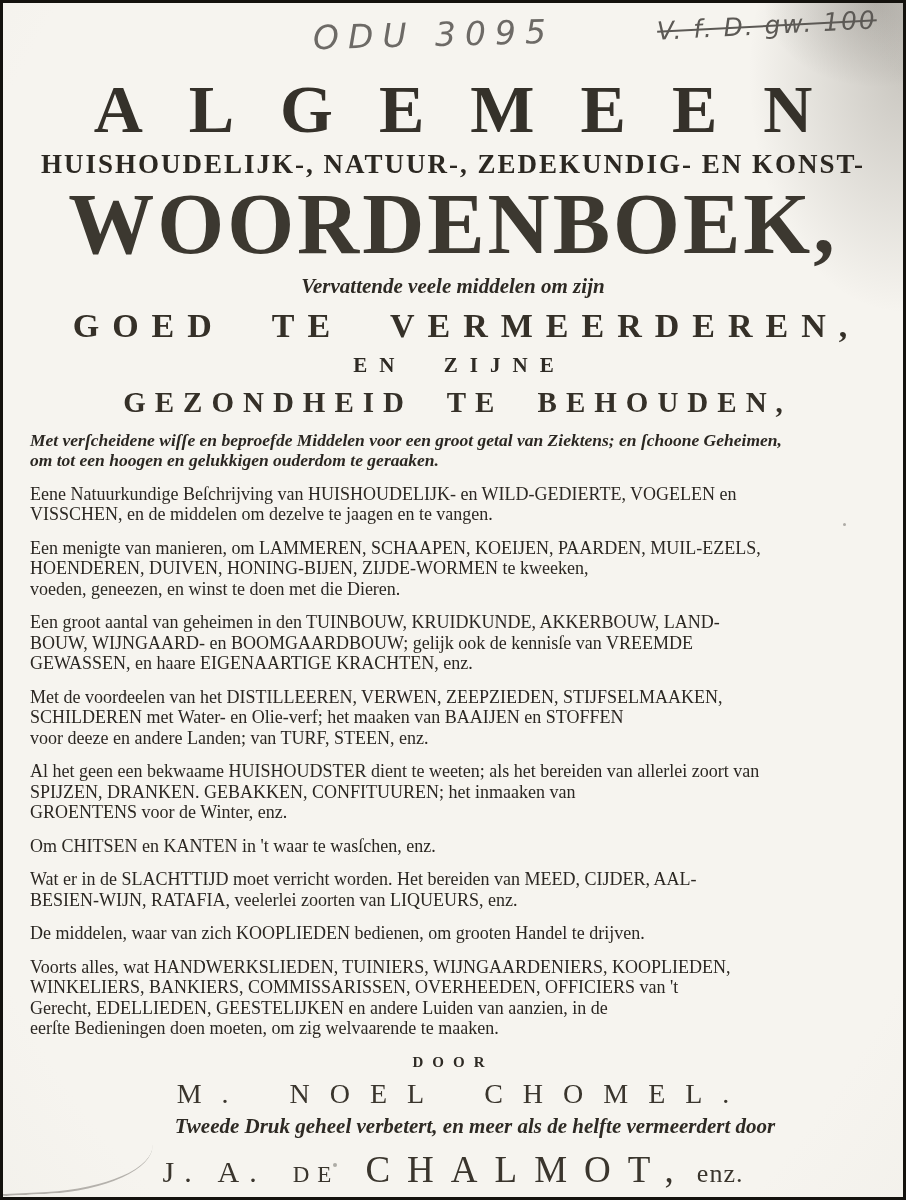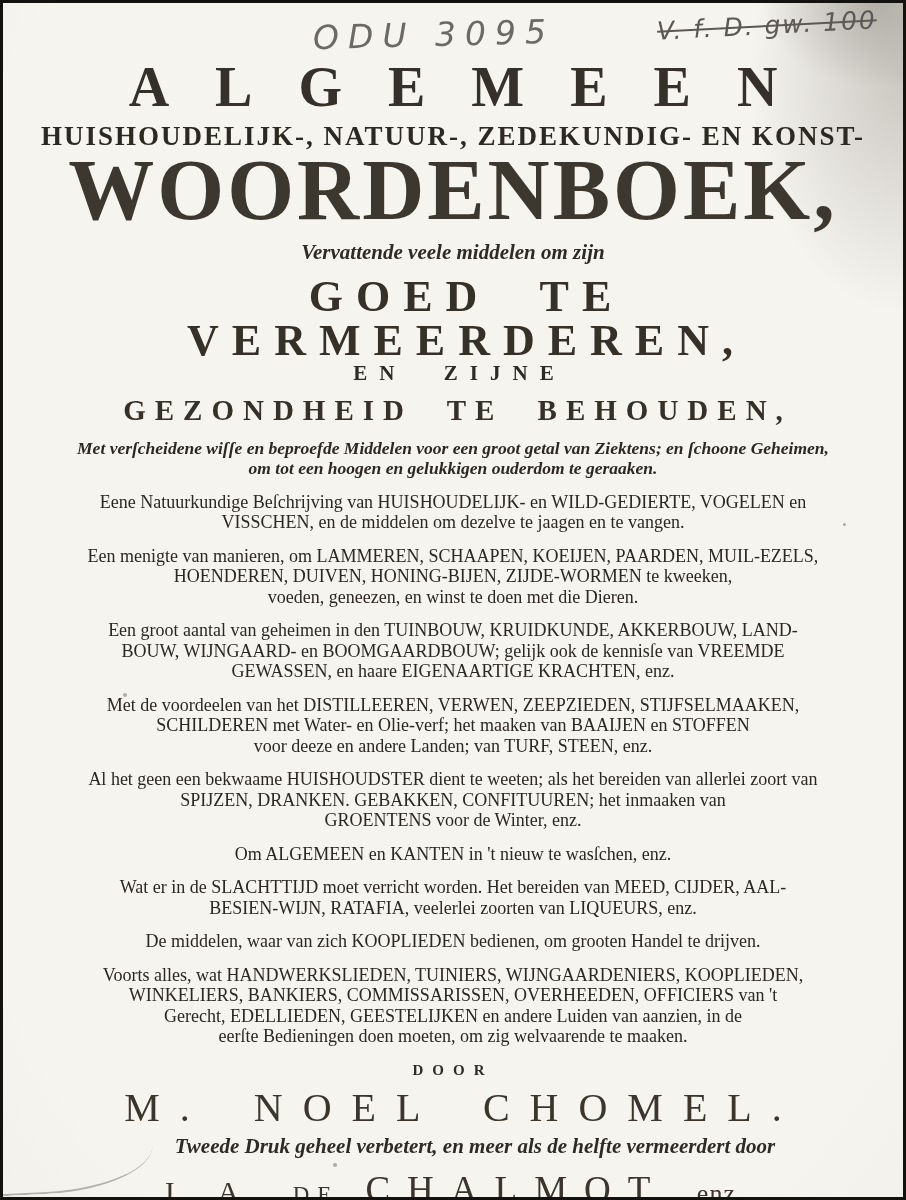--- a/index.html
+++ b/index.html
@@ -39,8 +39,8 @@
   .c{text-align:center;}
 
   .kicker{
-    font-size:56px;font-weight:bold;letter-spacing:46px;padding-left:46px;
-    color:#35312a;line-height:1.0;margin-top:0px;
+    font-size:68px;font-weight:bold;letter-spacing:46px;padding-left:46px;
+    color:#35312a;line-height:1.0;margin-top:16px;
   }
   .subtitle{
     font-size:27px;font-weight:bold;letter-spacing:2px;color:#2c2822;

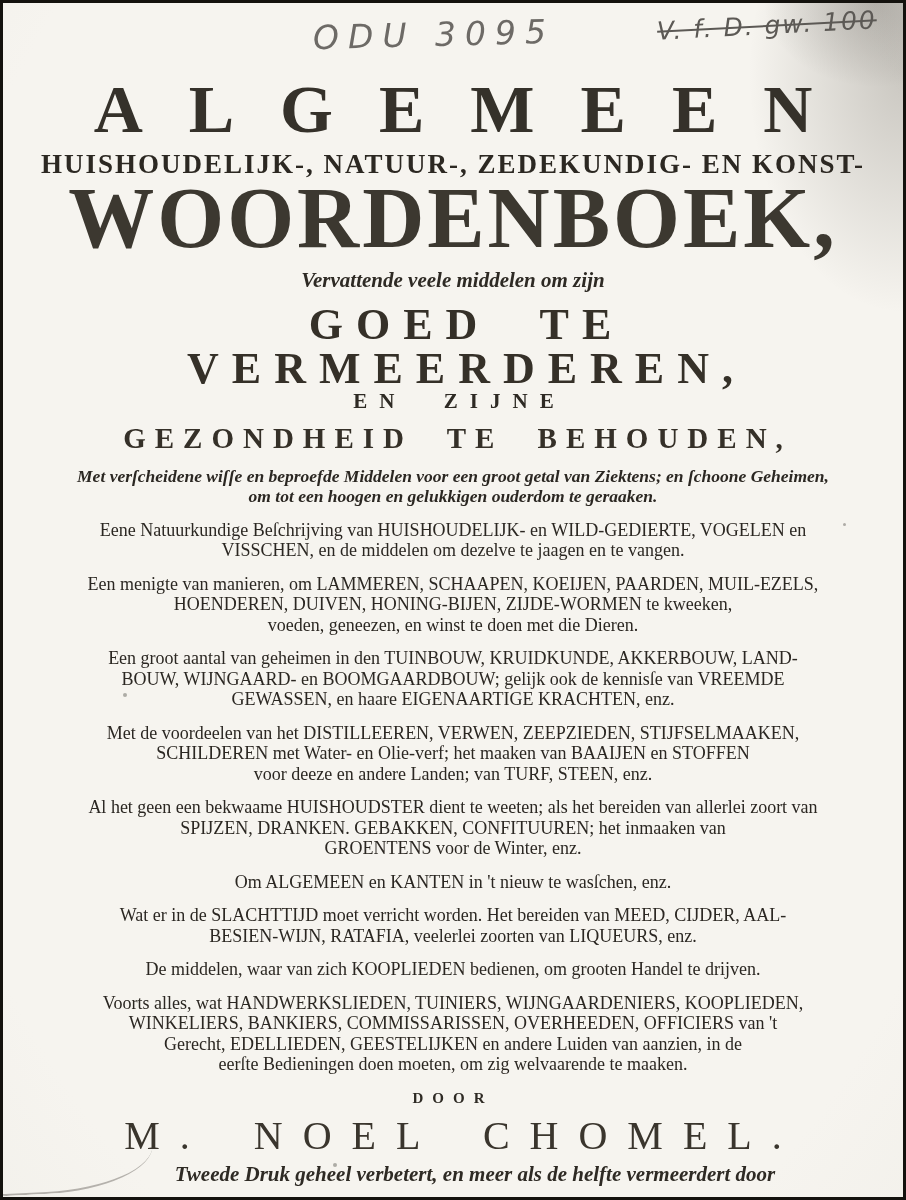--- a/index.html
+++ b/index.html
@@ -48,7 +48,7 @@
   }
   .main-title{
     font-size:86px;font-weight:bold;letter-spacing:3px;color:#3c3830;
-    line-height:.95;
+    line-height:.95;margin-top:6px;
   }
   .tagline{font-size:21px;font-style:italic;font-weight:bold;margin-top:10px;line-height:1;}
   .motto1{font-size:44px;font-weight:bold;letter-spacing:13px;word-spacing:26px;padding-left:7px;margin-top:12px;line-height:1;color:#353028;margin-left:20px;}

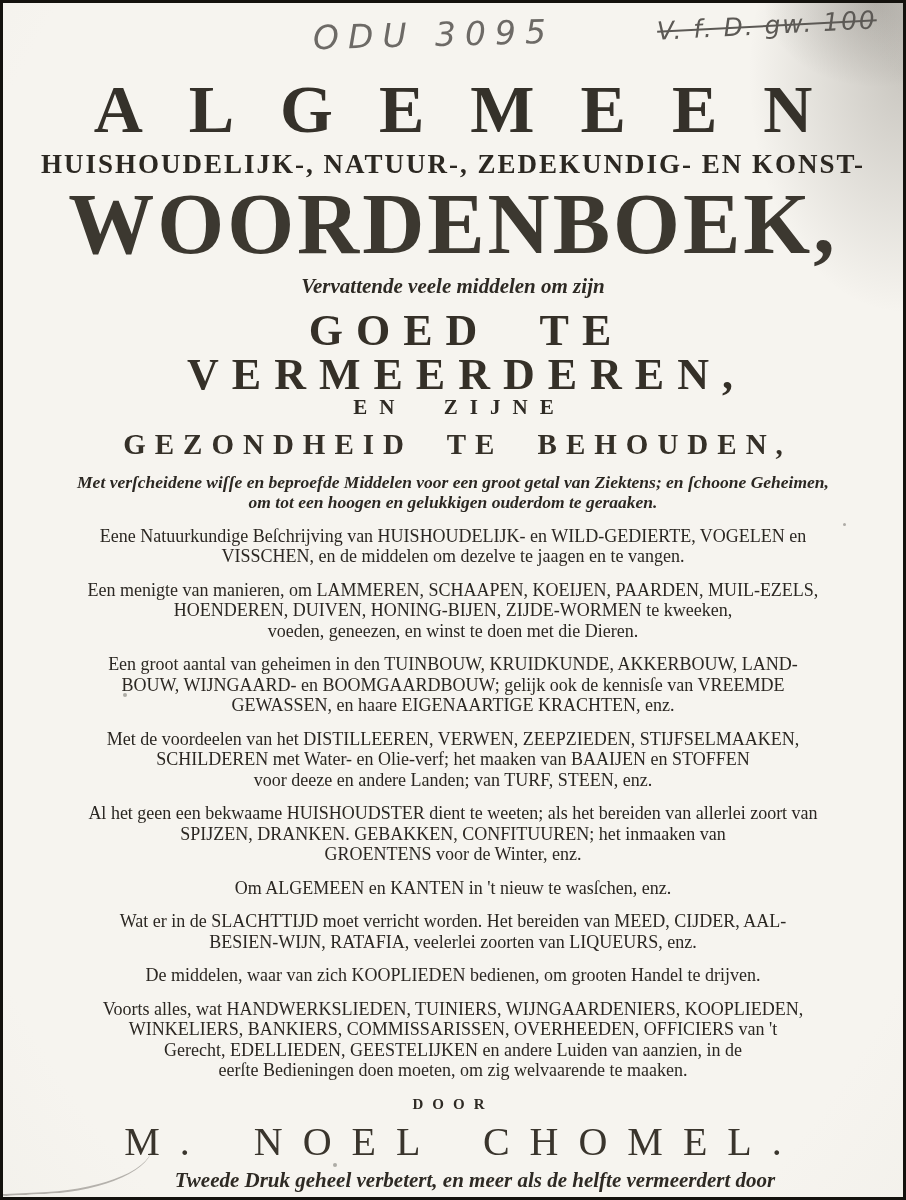--- a/index.html
+++ b/index.html
@@ -51,7 +51,7 @@
     line-height:.95;margin-top:6px;
   }
   .tagline{font-size:21px;font-style:italic;font-weight:bold;margin-top:10px;line-height:1;}
-  .motto1{font-size:44px;font-weight:bold;letter-spacing:13px;word-spacing:26px;padding-left:7px;margin-top:12px;line-height:1;color:#353028;margin-left:20px;}
+  .motto1{font-size:34px;font-weight:bold;letter-spacing:13px;word-spacing:26px;padding-left:7px;margin-top:12px;line-height:1;color:#353028;margin-left:20px;}
   .motto2{font-size:21px;font-weight:bold;letter-spacing:12px;word-spacing:20px;padding-left:13px;line-height:1;}
   .motto3{font-size:29px;font-weight:bold;letter-spacing:9px;word-spacing:18px;padding-left:9px;margin-top:12px;line-height:1;color:#353028;}
 

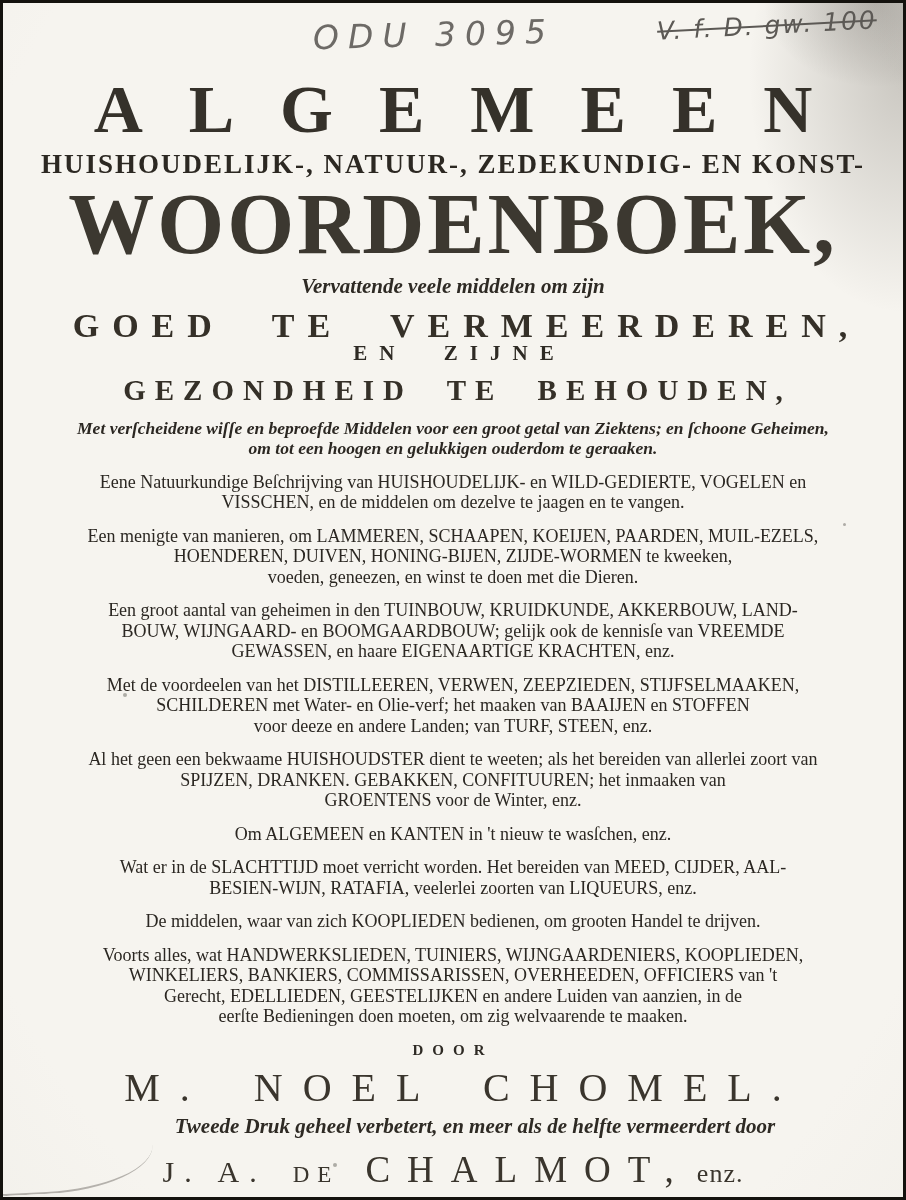--- a/index.html
+++ b/index.html
@@ -52,7 +52,7 @@
   }
   .tagline{font-size:21px;font-style:italic;font-weight:bold;margin-top:10px;line-height:1;}
   .motto1{font-size:34px;font-weight:bold;letter-spacing:13px;word-spacing:26px;padding-left:7px;margin-top:12px;line-height:1;color:#353028;margin-left:20px;}
-  .motto2{font-size:21px;font-weight:bold;letter-spacing:12px;word-spacing:20px;padding-left:13px;line-height:1;}
+  .motto2{font-size:21px;font-weight:bold;letter-spacing:12px;word-spacing:20px;padding-left:13px;margin-top:12px;line-height:1;}
   .motto3{font-size:29px;font-weight:bold;letter-spacing:9px;word-spacing:18px;padding-left:9px;margin-top:12px;line-height:1;color:#353028;}
 
   .paras{width:846px;margin:14px auto 0;}

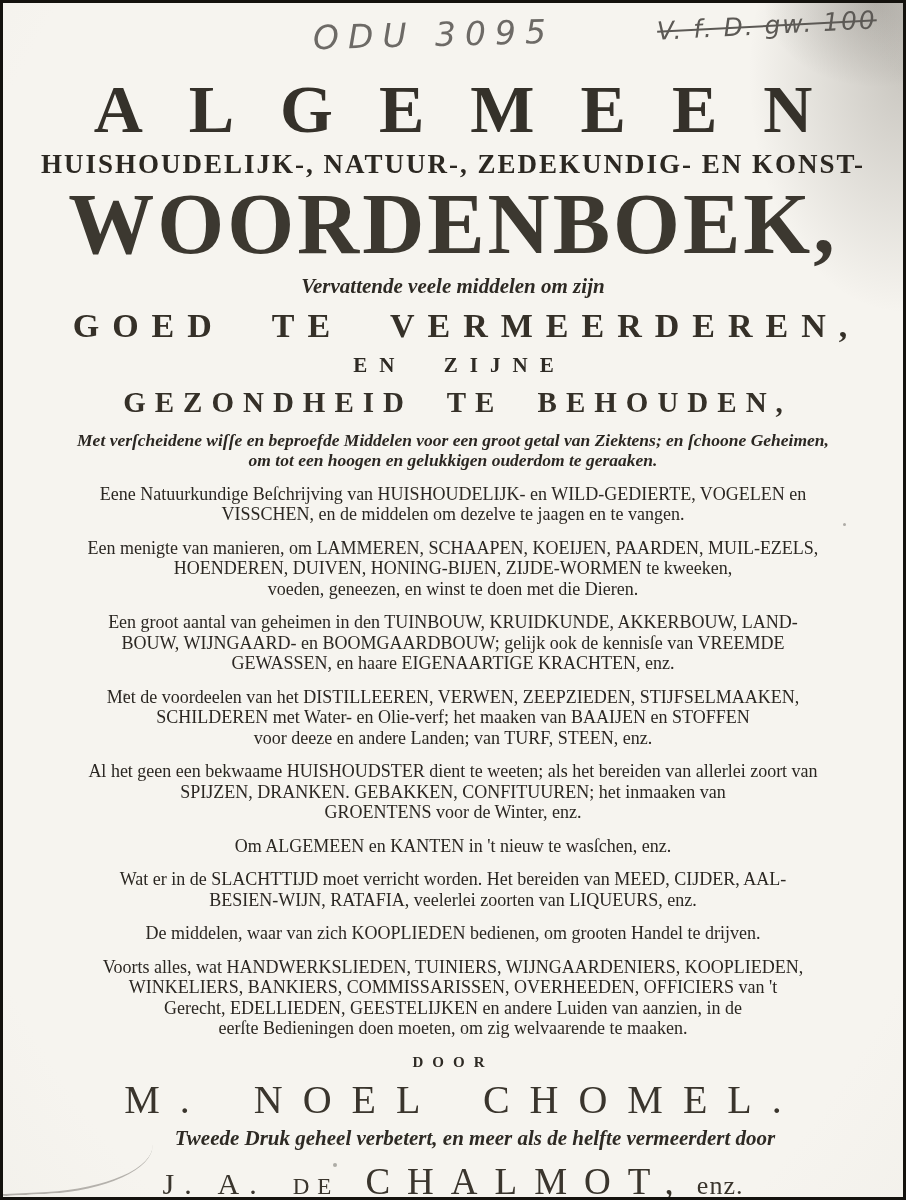--- a/index.html
+++ b/index.html
@@ -57,7 +57,7 @@
 
   .paras{width:846px;margin:14px auto 0;}
   .para{
-    font-size:18px;line-height:1.14;text-align:center;
+    font-size:18px;line-height:1.14;text-align:left;
     white-space:pre-line;margin-top:13px;color:#2b2722;
   }
   .para.italic{font-style:italic;font-weight:bold;font-size:17.5px;}

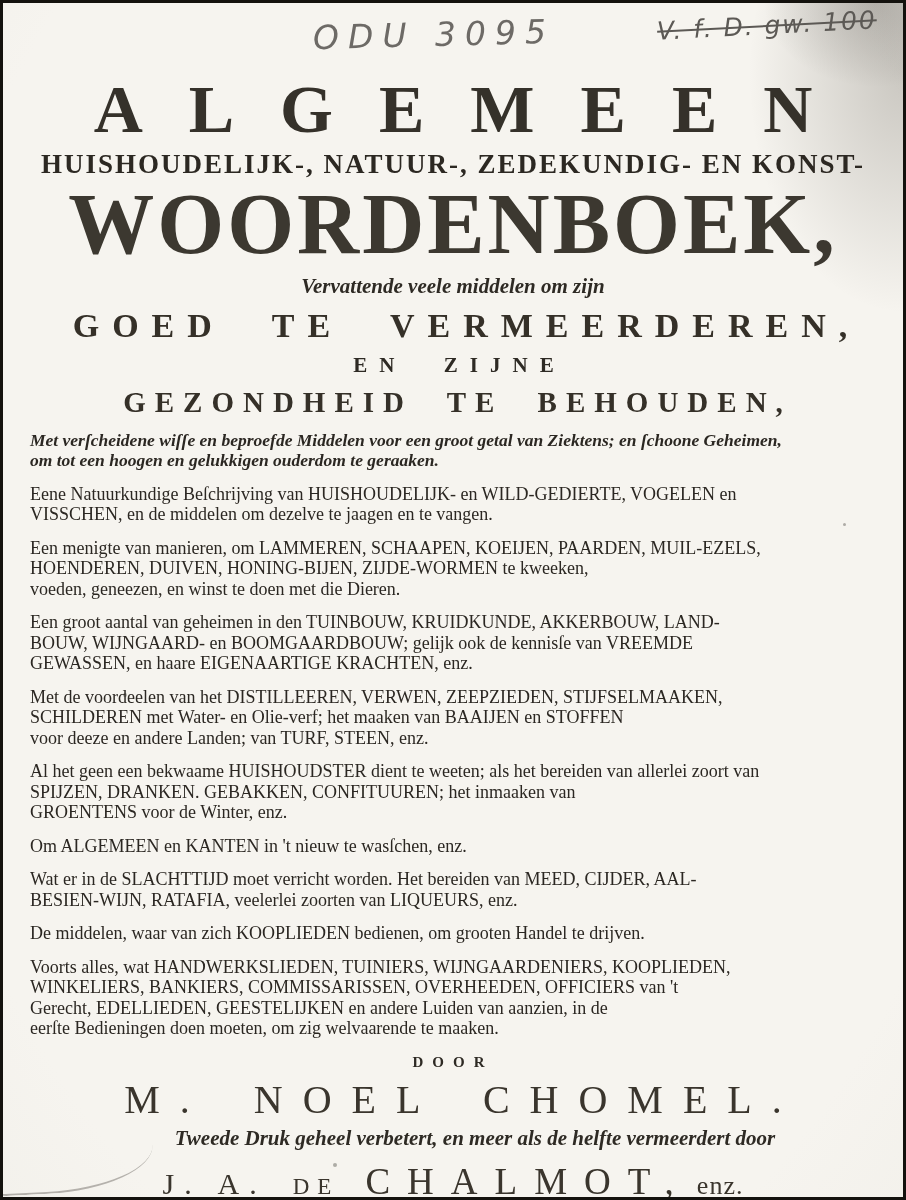--- a/index.html
+++ b/index.html
@@ -106,7 +106,7 @@
     <div class="para">Al het geen een bekwaame HUISHOUDSTER dient te weeten; als het bereiden van allerlei zoort van
 SPIJZEN, DRANKEN. GEBAKKEN, CONFITUUREN; het inmaaken van
 GROENTENS voor de Winter, enz.</div>
-    <div class="para">Om ALGEMEEN en KANTEN in 't nieuw te wasſchen, enz.</div>
+    <div class="para">Om CHITSEN en KANTEN in 't waar te wasſchen, enz.</div>
     <div class="para">Wat er in de SLACHTTIJD moet verricht worden.  Het bereiden van MEED, CIJDER, AAL-
 BESIEN-WIJN, RATAFIA, veelerlei zoorten van LIQUEURS, enz.</div>
     <div class="para">De middelen, waar van zich KOOPLIEDEN bedienen, om grooten Handel te drijven.</div>

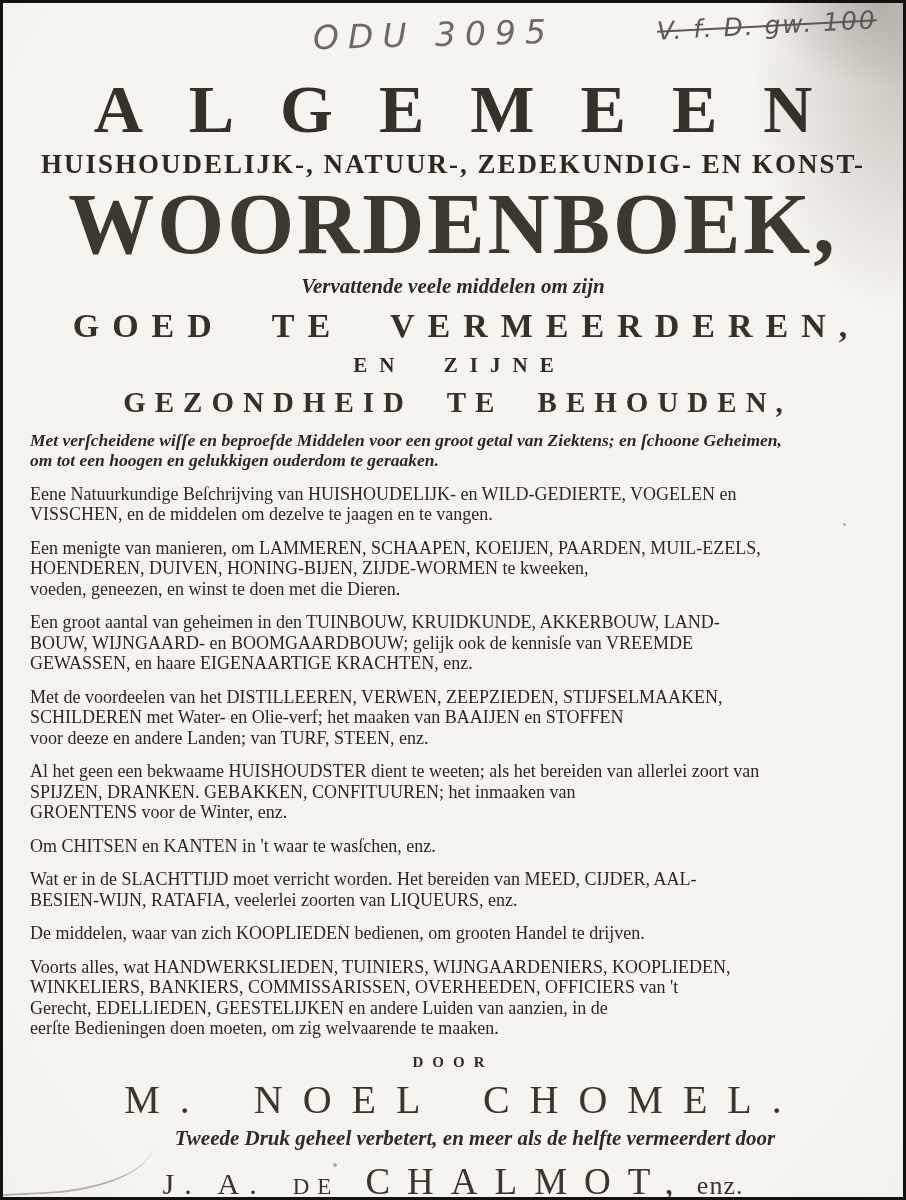--- a/index.html
+++ b/index.html
@@ -63,7 +63,7 @@
   .para.italic{font-style:italic;font-weight:bold;font-size:17.5px;}
 
   .door{font-size:15px;font-weight:bold;letter-spacing:9px;margin-top:16px;line-height:1;}
-  .author{font-size:40px;letter-spacing:20px;word-spacing:14px;padding-left:20px;margin-top:10px;line-height:1;color:#3a352d;}
+  .author{font-size:28px;letter-spacing:20px;word-spacing:14px;padding-left:20px;margin-top:10px;line-height:1;color:#3a352d;}
   .edition{font-size:21px;font-style:italic;font-weight:bold;margin-top:8px;line-height:1;padding-left:44px;}
   .editor{margin-top:14px;line-height:1;color:#3a352d;}
   .editor .initials{font-size:30px;letter-spacing:10px;margin-right:26px;}

